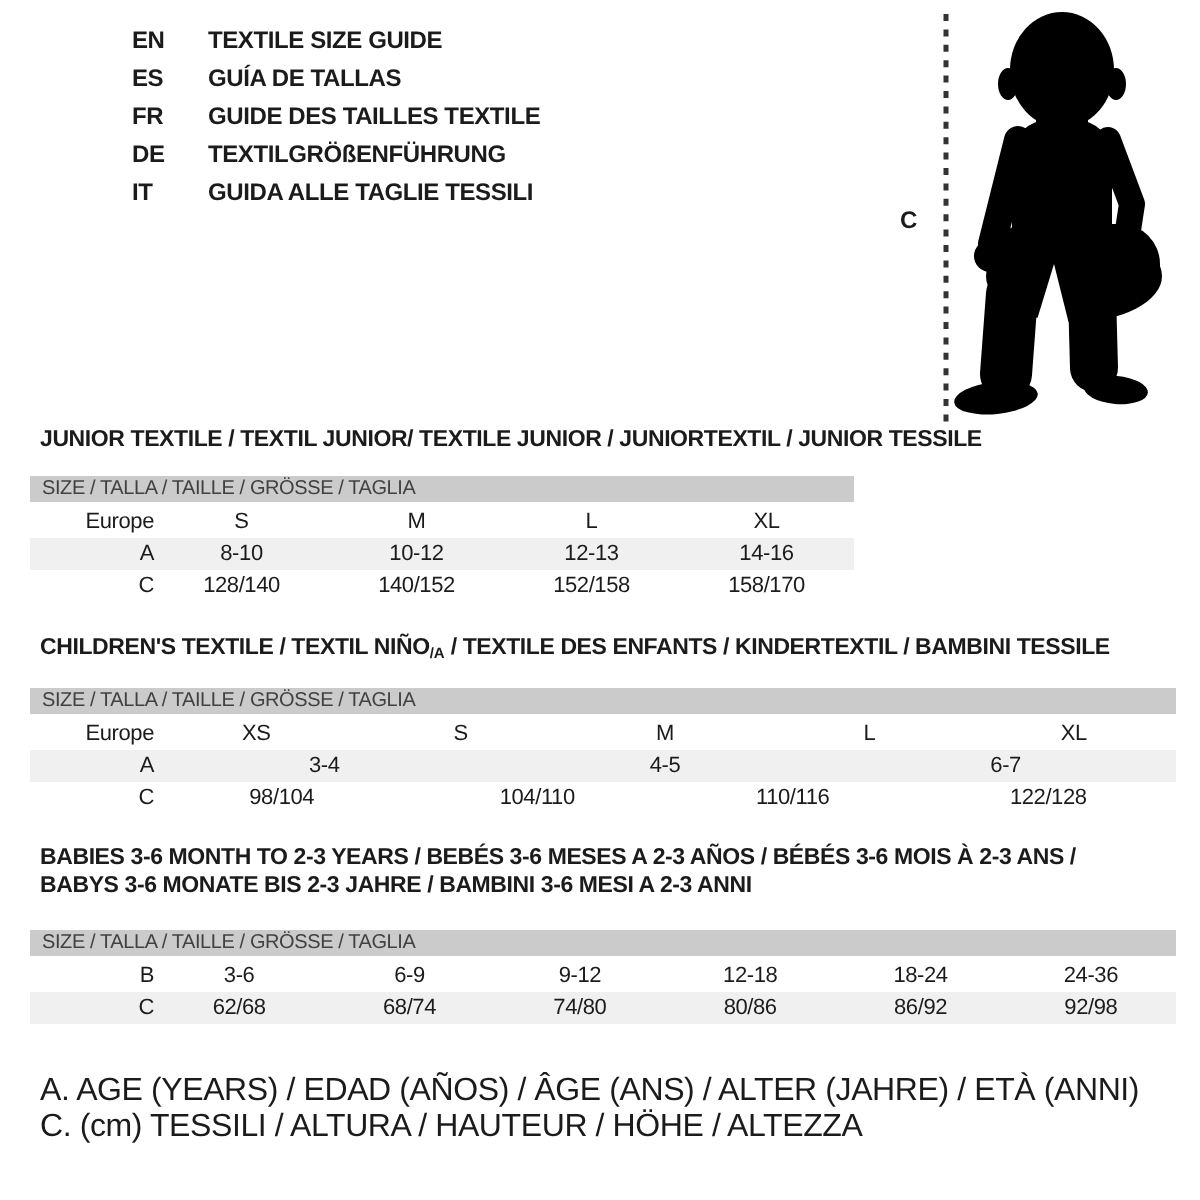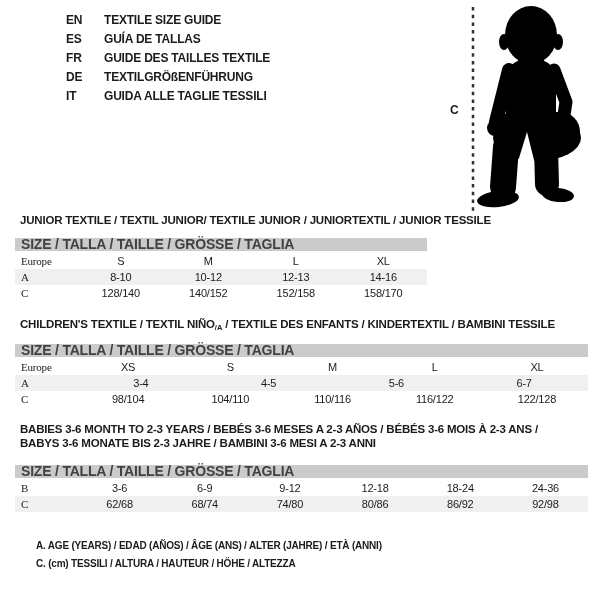--- a/index.html
+++ b/index.html
@@ -39,7 +39,7 @@
   .table-3{top:465px;width:573px;}
   .band{
     height:13px;line-height:13px;background:var(--band-bg);color:var(--band-text);
-    font-size:14px;font-weight:700;padding-left:6px;margin-bottom:2px;white-space:nowrap;
+    font-size:10px;font-weight:400;padding-left:6px;margin-bottom:2px;white-space:nowrap;
   }
   .trow{display:flex;height:16px;line-height:16px;font-size:11px;}
   .trow.shaded{background:var(--row-shade);}

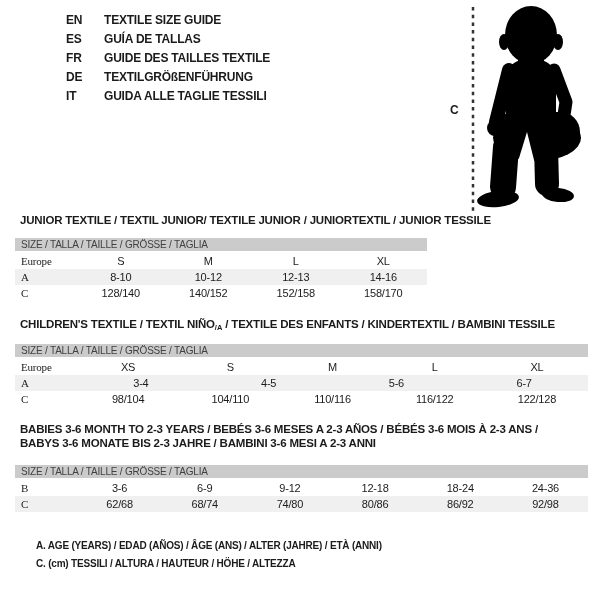--- a/index.html
+++ b/index.html
@@ -44,7 +44,7 @@
   .trow{display:flex;height:16px;line-height:16px;font-size:11px;}
   .trow.shaded{background:var(--row-shade);}
   .tcell{flex:1;text-align:center;white-space:nowrap;}
-  .tcell.label{flex:0 0 62px;text-align:left;padding-left:6px;font-family:Liberation Serif, serif;}
+  .tcell.label{flex:0 0 62px;text-align:right;padding-left:6px;}
 
   
   .footnotes{left:20px;top:537px;font-size:10px;font-weight:700;line-height:18px;white-space:nowrap;margin-left:16px;}

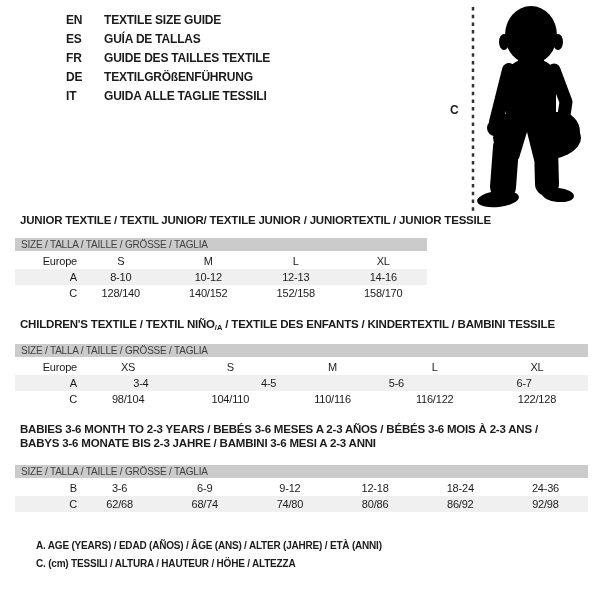--- a/index.html
+++ b/index.html
@@ -140,7 +140,6 @@
         <div class="tcell label">A</div>
         <div class="tcell">3-4</div>
         <div class="tcell">4-5</div>
-        <div class="tcell">5-6</div>
         <div class="tcell">6-7</div>
       </div>
       <div class="trow">

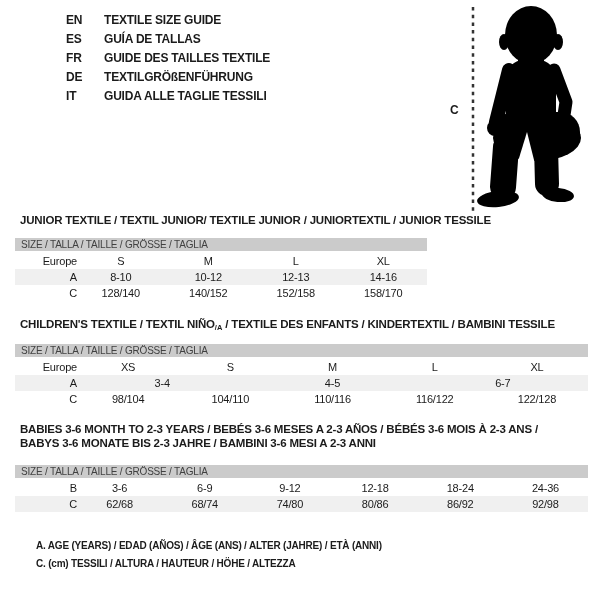--- a/index.html
+++ b/index.html
@@ -147,7 +147,6 @@
         <div class="tcell">98/104</div>
         <div class="tcell">104/110</div>
         <div class="tcell">110/116</div>
-        <div class="tcell">116/122</div>
         <div class="tcell">122/128</div>
       </div>
     </div>

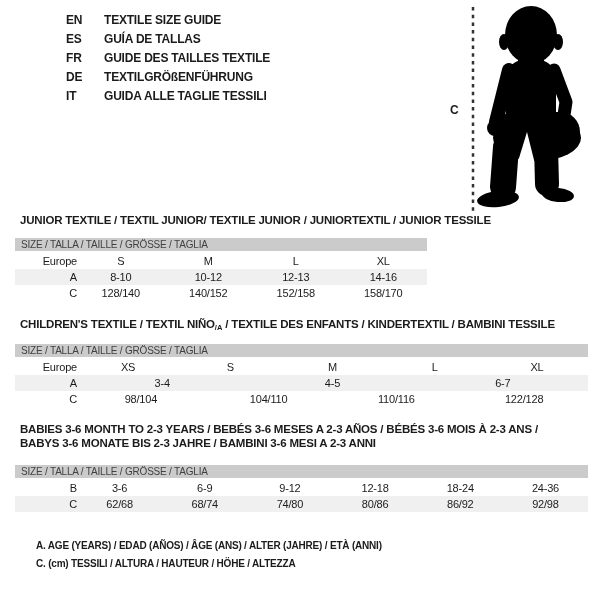--- a/index.html
+++ b/index.html
@@ -47,7 +47,7 @@
   .tcell.label{flex:0 0 62px;text-align:right;padding-left:6px;}
 
   
-  .footnotes{left:20px;top:537px;font-size:10px;font-weight:700;line-height:18px;white-space:nowrap;margin-left:16px;}
+  .footnotes{left:20px;top:537px;font-size:16px;font-weight:400;line-height:18px;white-space:nowrap;}
 </style>
 </head>
 <body>

